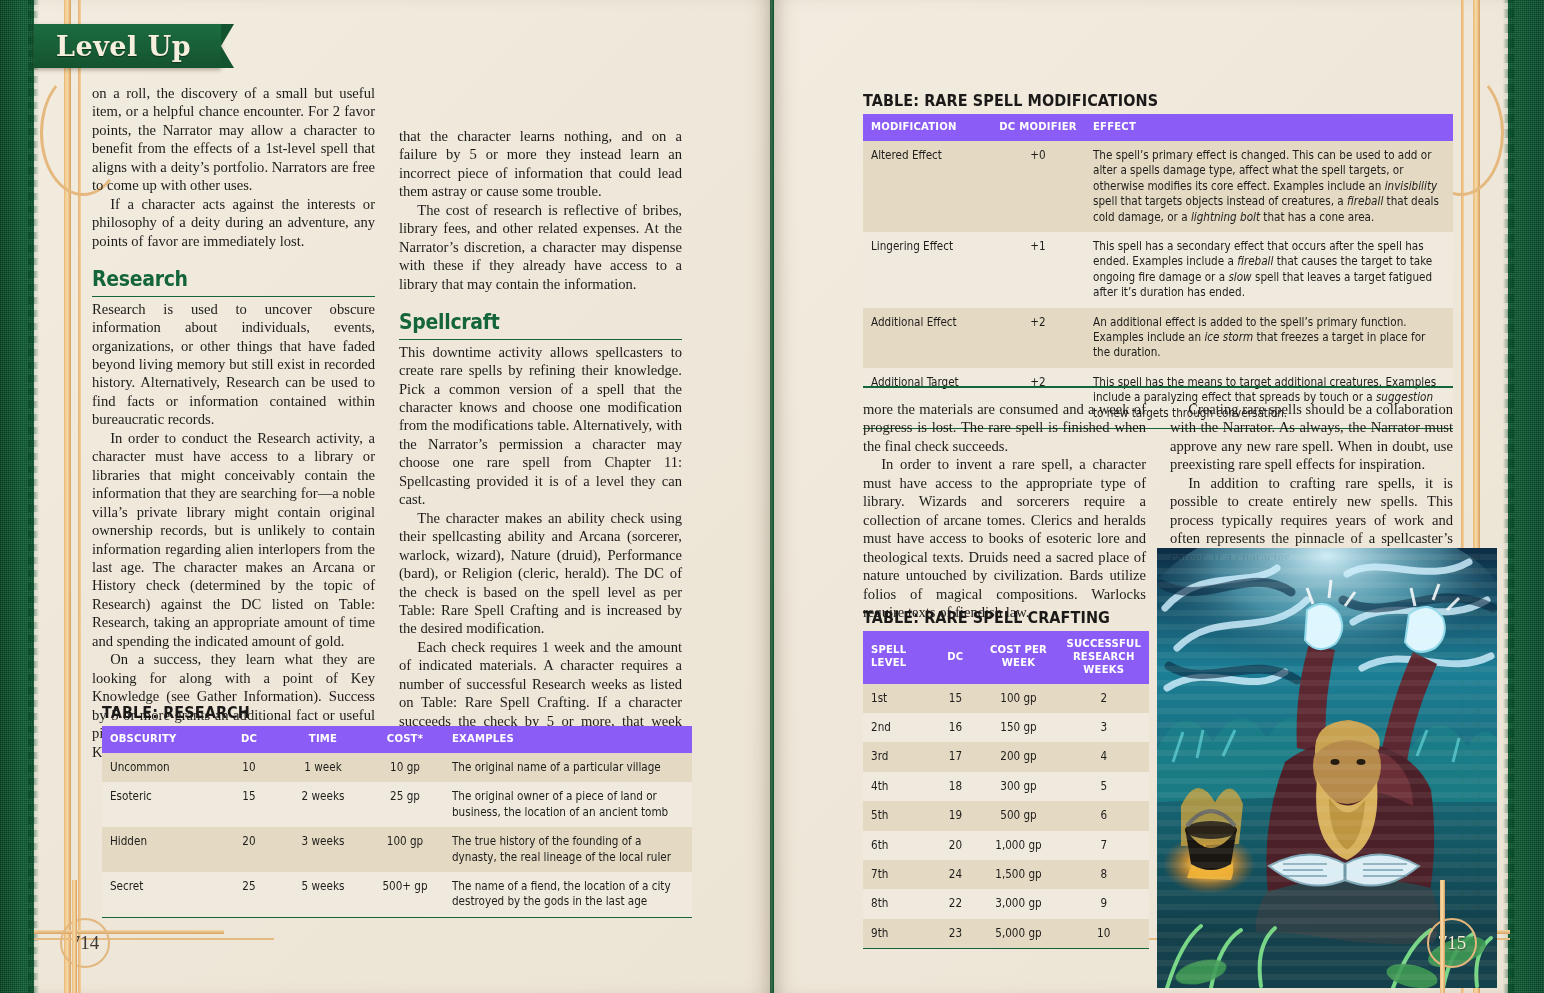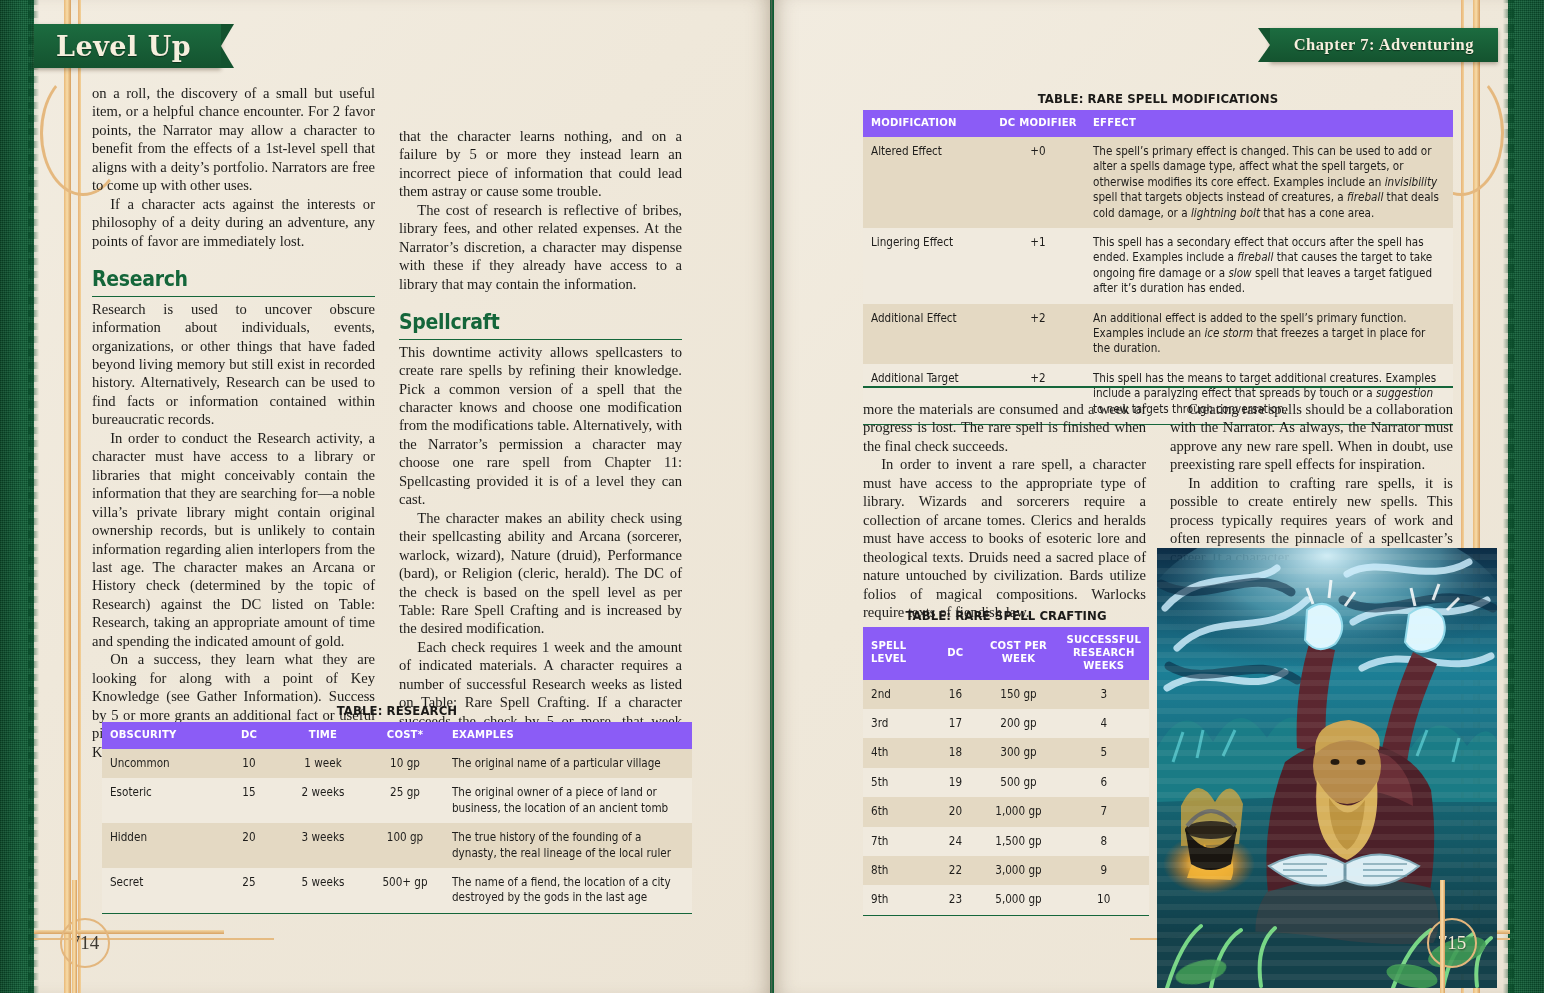--- a/index.html
+++ b/index.html
@@ -154,9 +154,6 @@
 
   <div class="banner" id="chapter-banner">
     <span class="bn-text">Level Up</span>
-  </div>
-  <div class="banner" id="chapter-banner-right">
-    <span class="bn-text">Chapter 7: Adventuring</span>
   </div>
 
   <div class="col" style="left:92px;top:84px;width:283px;">

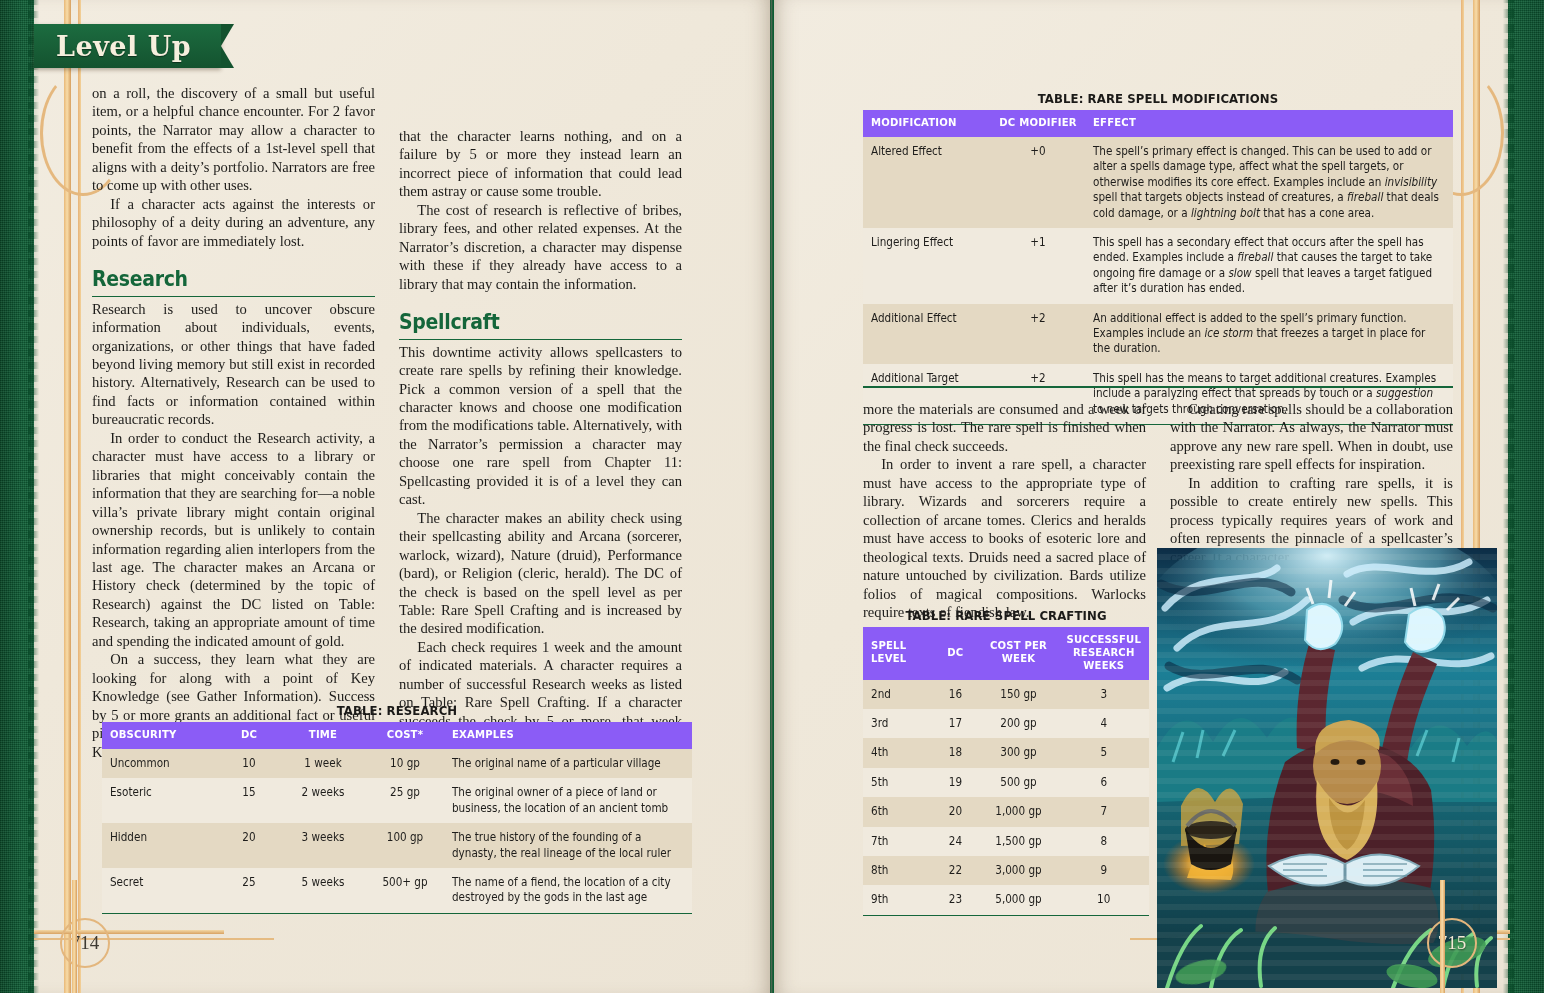--- a/index.html
+++ b/index.html
@@ -97,8 +97,8 @@
   .tbl-wrap{position:absolute;}
   .tbl-title{
     font-family:"DejaVu Sans Condensed","DejaVu Sans",sans-serif;
-    font-weight:bold;font-size:13px;color:#1b1a18;
-    letter-spacing:.1px;margin-bottom:4px;text-align:center;
+    font-weight:bold;font-size:16px;color:#1b1a18;
+    letter-spacing:.1px;margin-bottom:4px;
   }
   table{border-collapse:collapse;width:100%;
     font-family:"DejaVu Sans Condensed","DejaVu Sans",sans-serif;font-size:11.6px;color:#1e1d1b;}

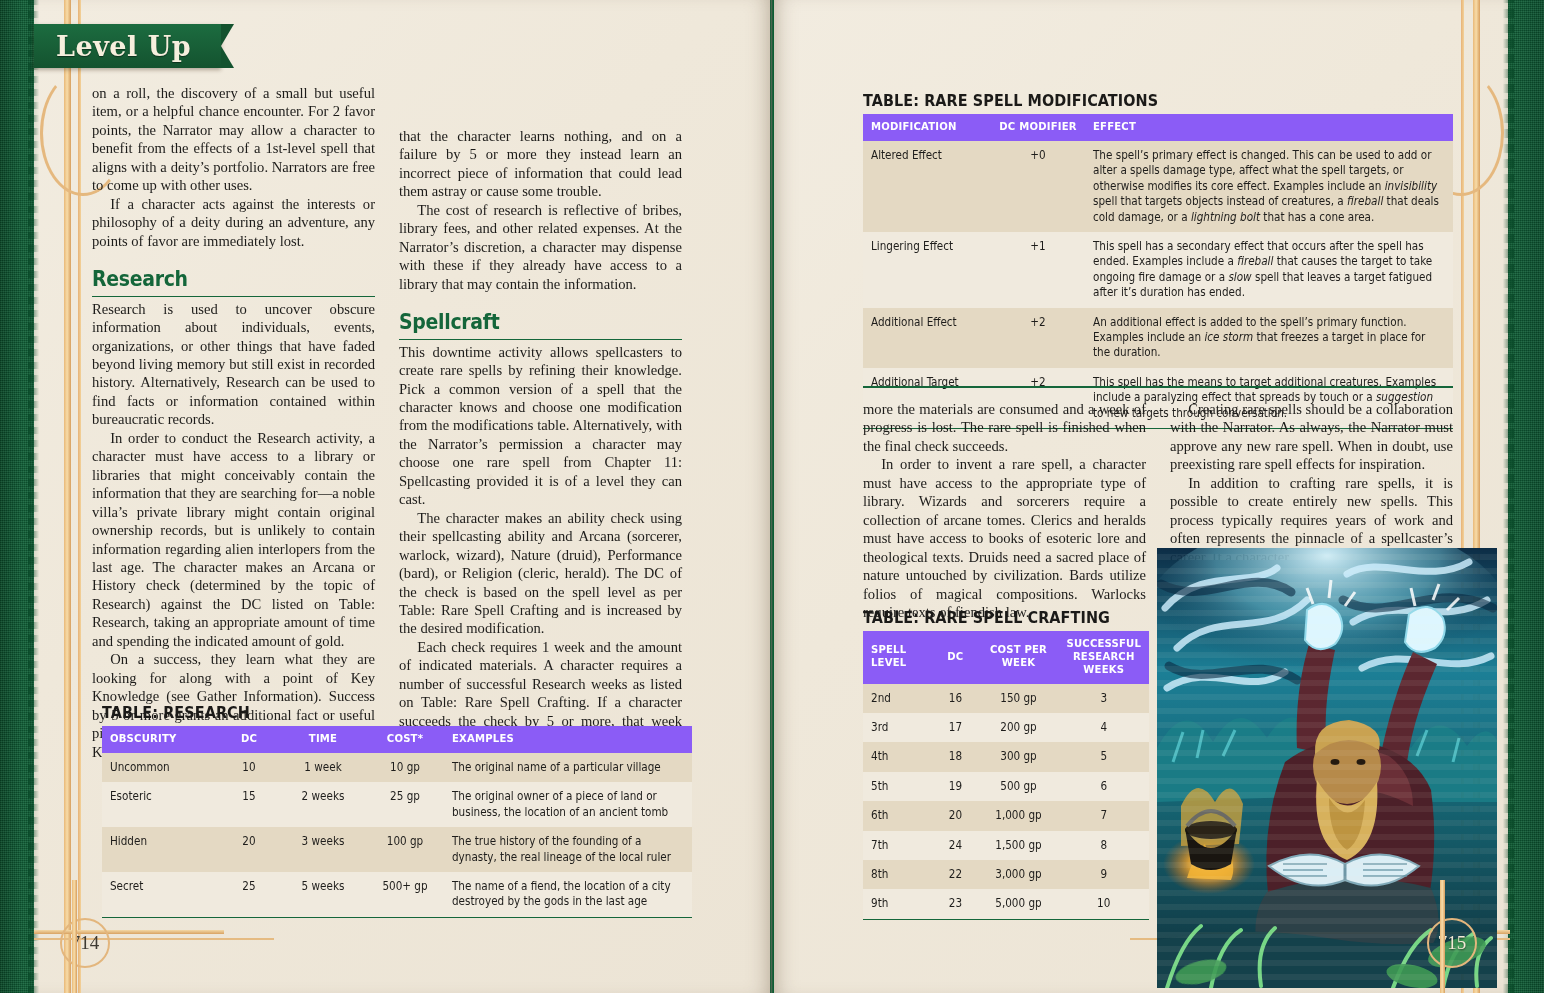--- a/index.html
+++ b/index.html
@@ -278,6 +278,12 @@
       </tr>
         </thead>
       <tbody>
+          <tr>
+            <td class="">1st</td>
+            <td class="c">15</td>
+            <td class="c">100 gp</td>
+            <td class="c">2</td>
+          </tr>
           <tr>
             <td class="">2nd</td>
             <td class="c">16</td>

